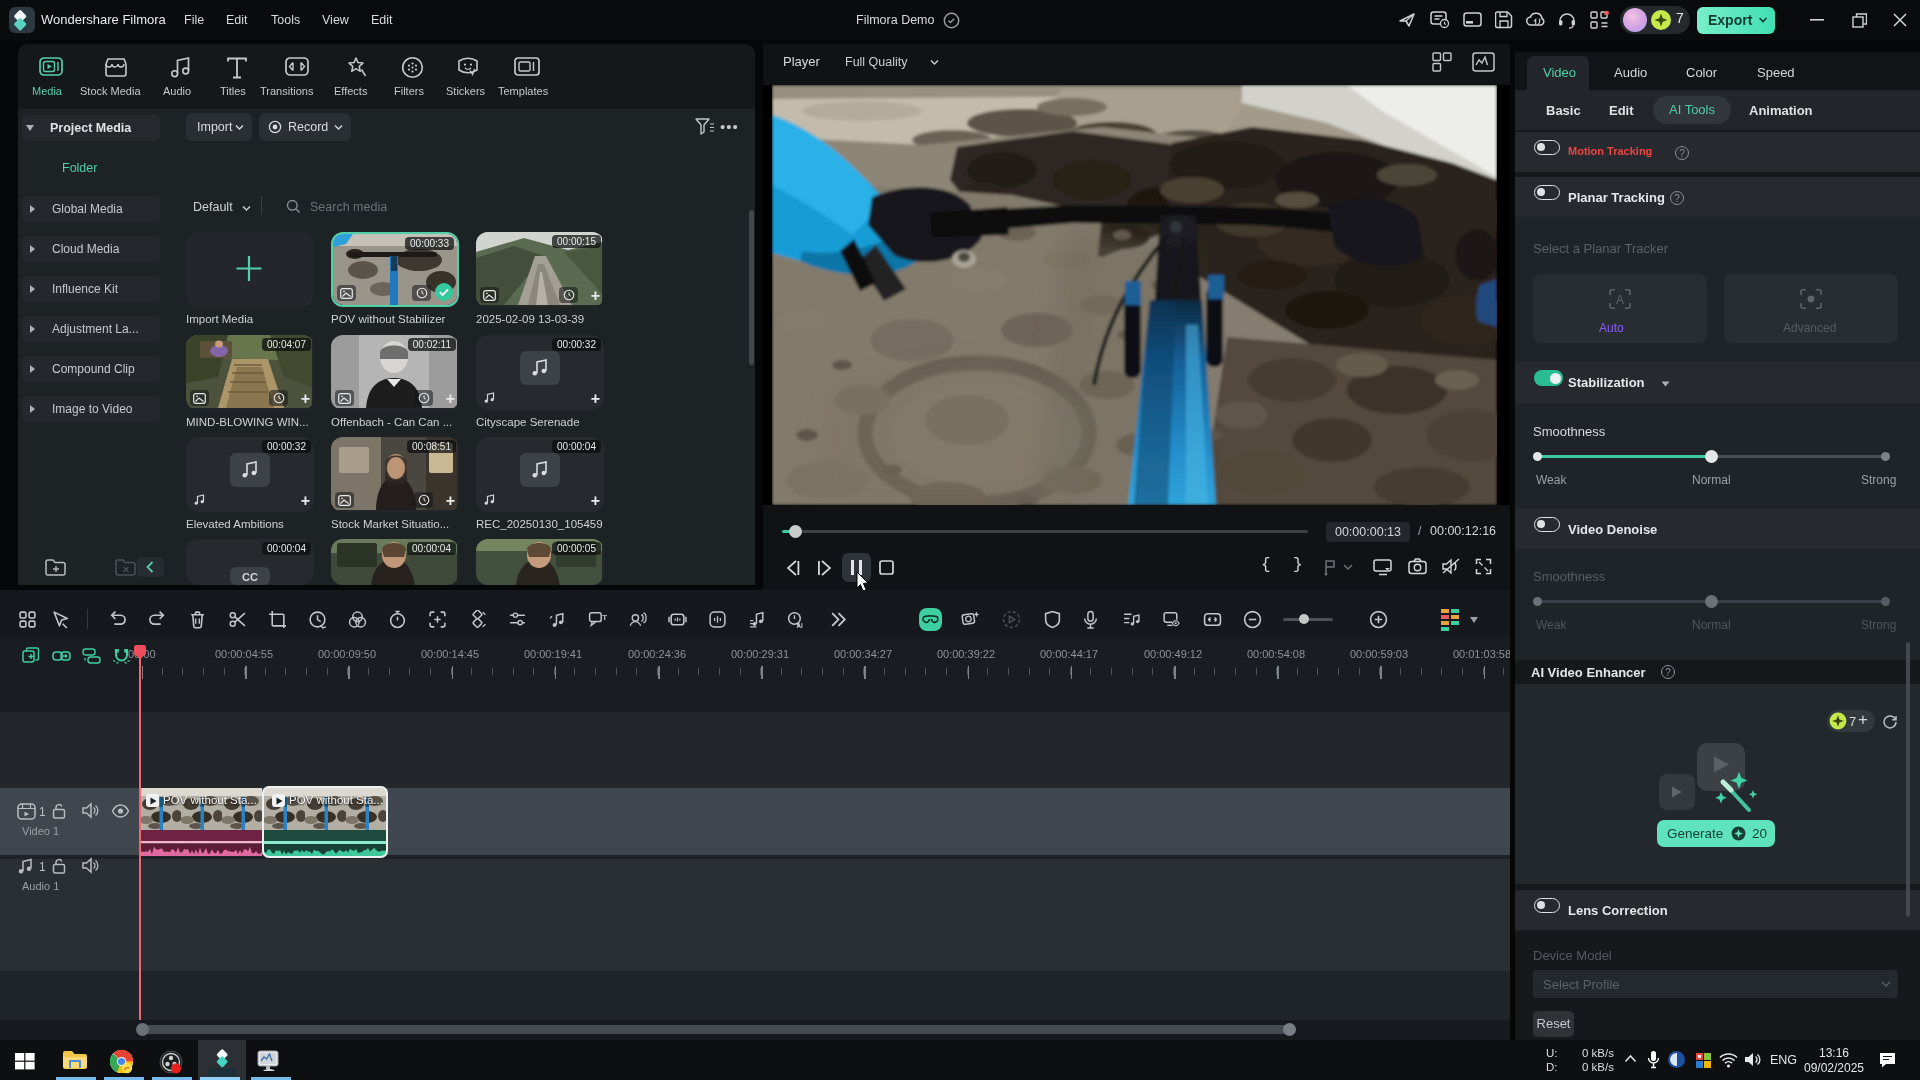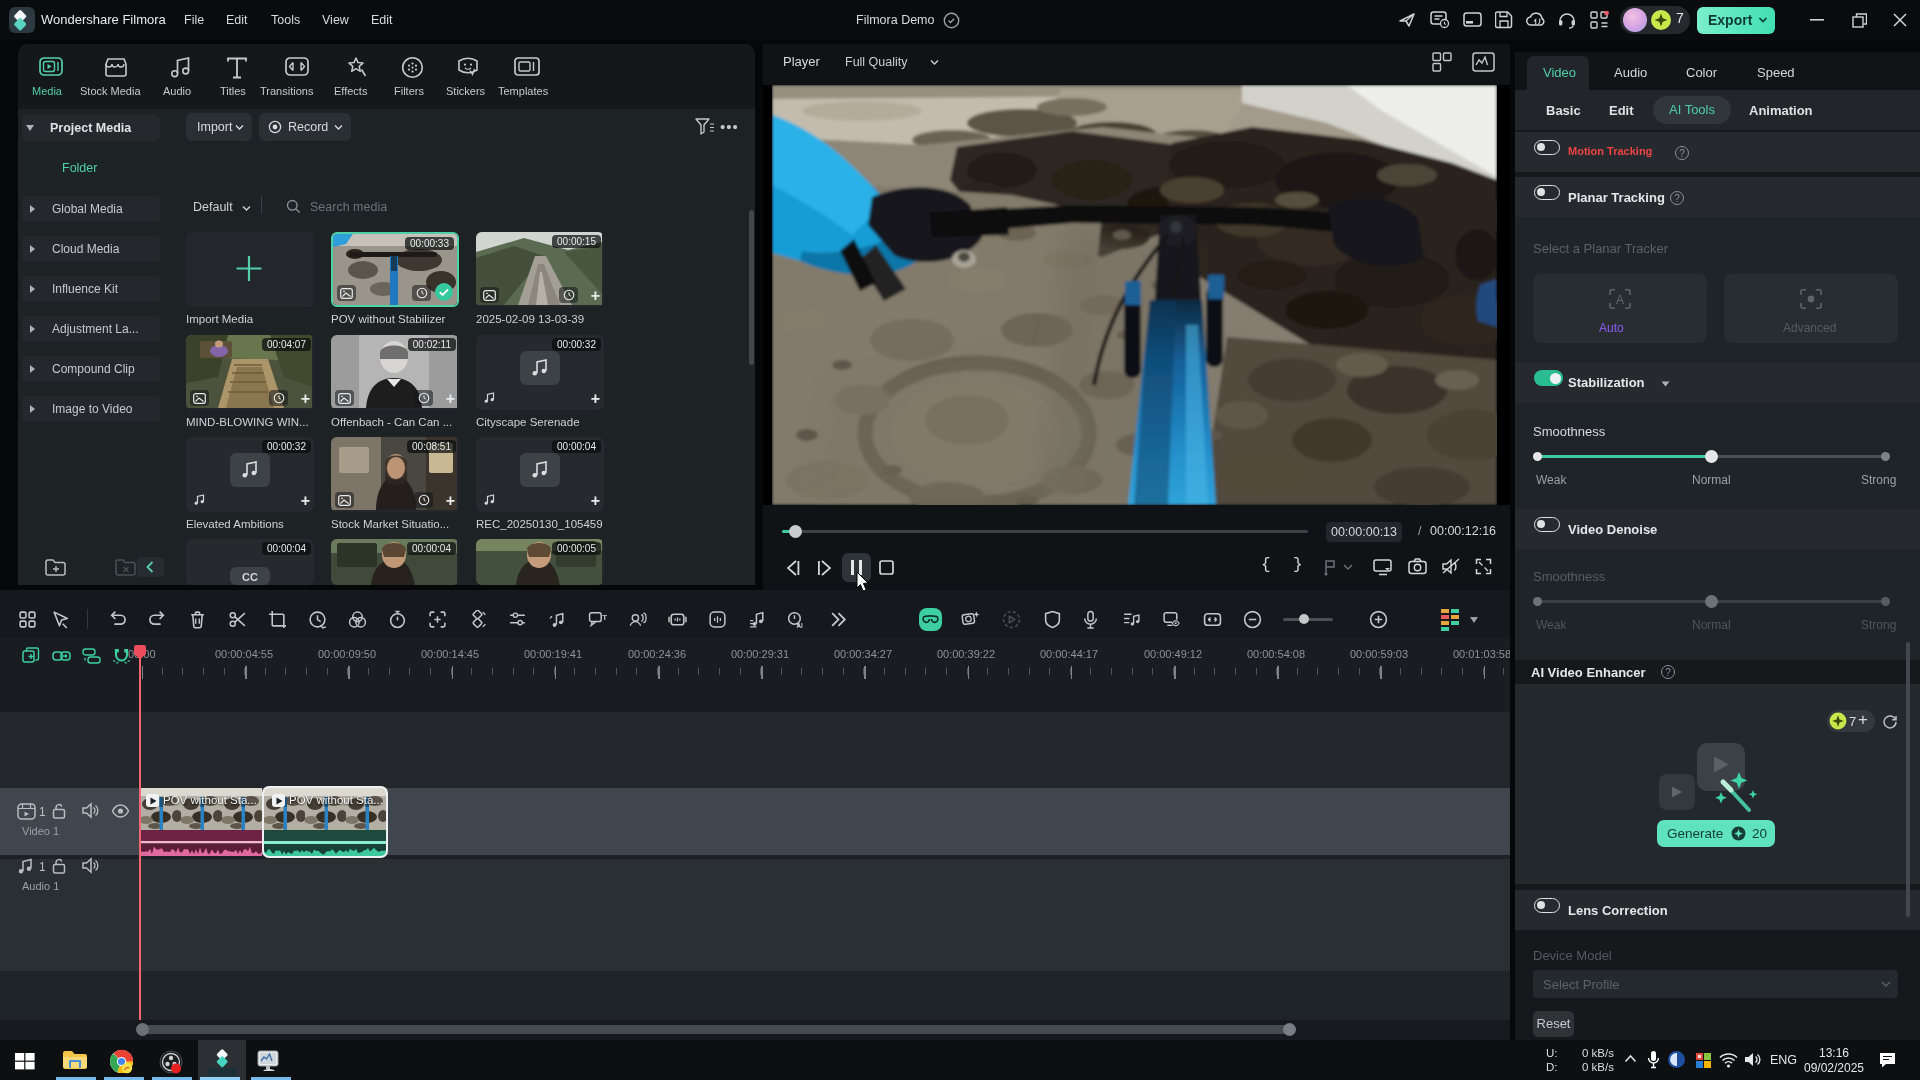--- a/index.html
+++ b/index.html
@@ -462,7 +462,7 @@
 .sbitem{position:absolute;left:4px;width:138px;height:26px;background:#24282c;border-radius:5px;color:#c6c9cc;font-size:12px;line-height:26px;padding-left:30px}
 .car{position:absolute;left:8px;top:9px;width:0;height:0;border-left:5px solid #aeb2b5;border-top:4px solid transparent;border-bottom:4px solid transparent}
 .mlab{position:absolute;top:41px;font-size:11px;color:#c6c9cc}
-.tile{position:absolute;width:128px;height:75px;border-radius:6px;background:#23272b;overflow:hidden}
+.tile{position:absolute;width:128px;height:75px;border-radius:12px;background:#23272b;overflow:hidden}
 .tile svg{display:block}
 .tlab{position:absolute;width:132px;font-size:11.5px;color:#cfd2d4;white-space:nowrap;overflow:hidden}
 .dur{position:absolute;top:3px;right:3px;background:rgba(10,12,13,0.72);color:#e8eaec;font-size:10px;padding:1px 5px;border-radius:4px}

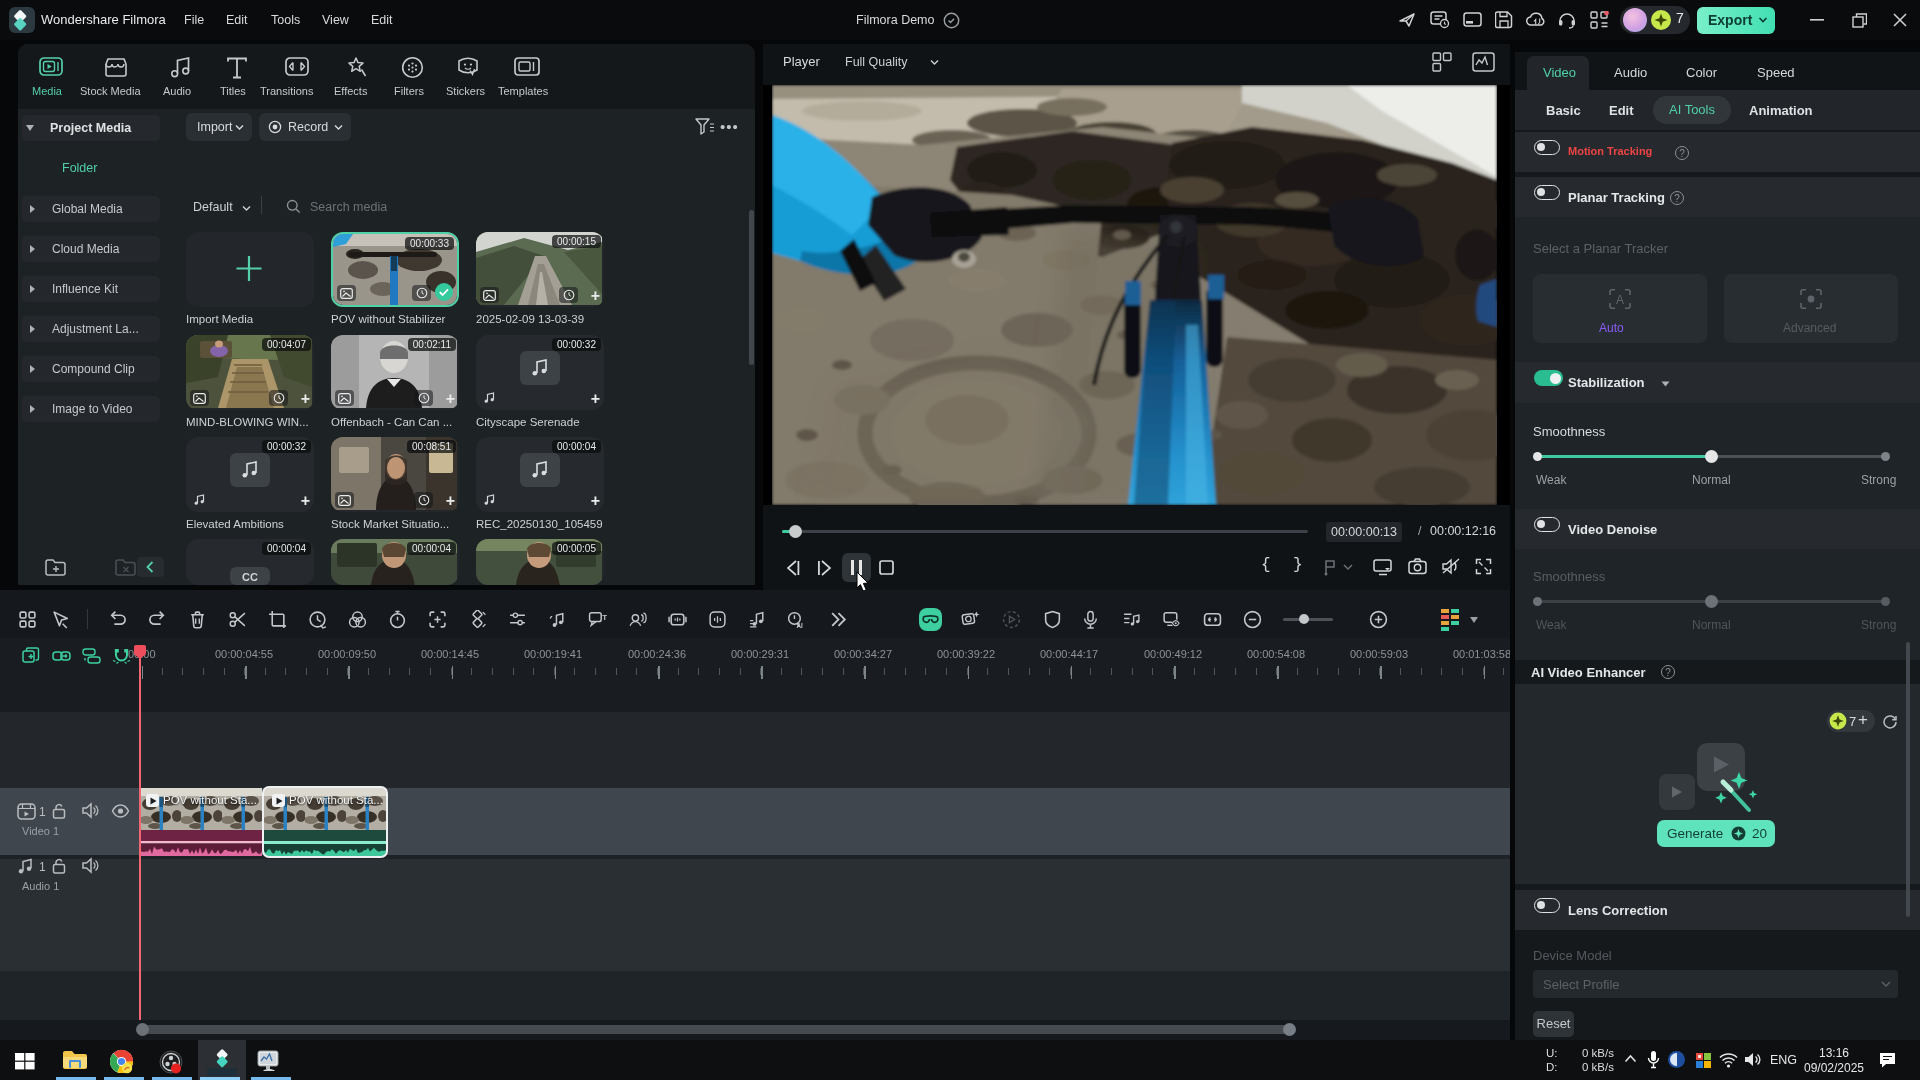--- a/index.html
+++ b/index.html
@@ -640,7 +640,7 @@
   <div class="abs" style="left:19px;top:486px;width:526px;height:3px;background:#3b4146;border-radius:2px"></div>
   <div class="abs" style="left:19px;top:486px;width:14px;height:3px;background:#3ec9a0;border-radius:2px"></div>
   <div class="abs" style="left:26px;top:481px;width:13px;height:13px;border-radius:50%;background:#c8cccd"></div>
-  <div class="abs" style="left:563px;top:478px;width:76px;height:20px;background:#23272b;border-radius:4px;color:#d4d7d9;font-size:12.5px;text-align:center;line-height:20px">00:00:00:13</div>
+  <div class="abs" style="left:563px;top:478px;width:84px;height:20px;background:#23272b;border-radius:4px;color:#d4d7d9;font-size:12.5px;text-align:center;line-height:20px">00:00:00:13</div>
   <div class="abs" style="left:655px;top:480px;color:#9aa0a4;font-size:12.5px">/</div>
   <div class="abs" style="left:667px;top:480px;color:#d4d7d9;font-size:12.5px">00:00:12:16</div>
   <div id="transport">

